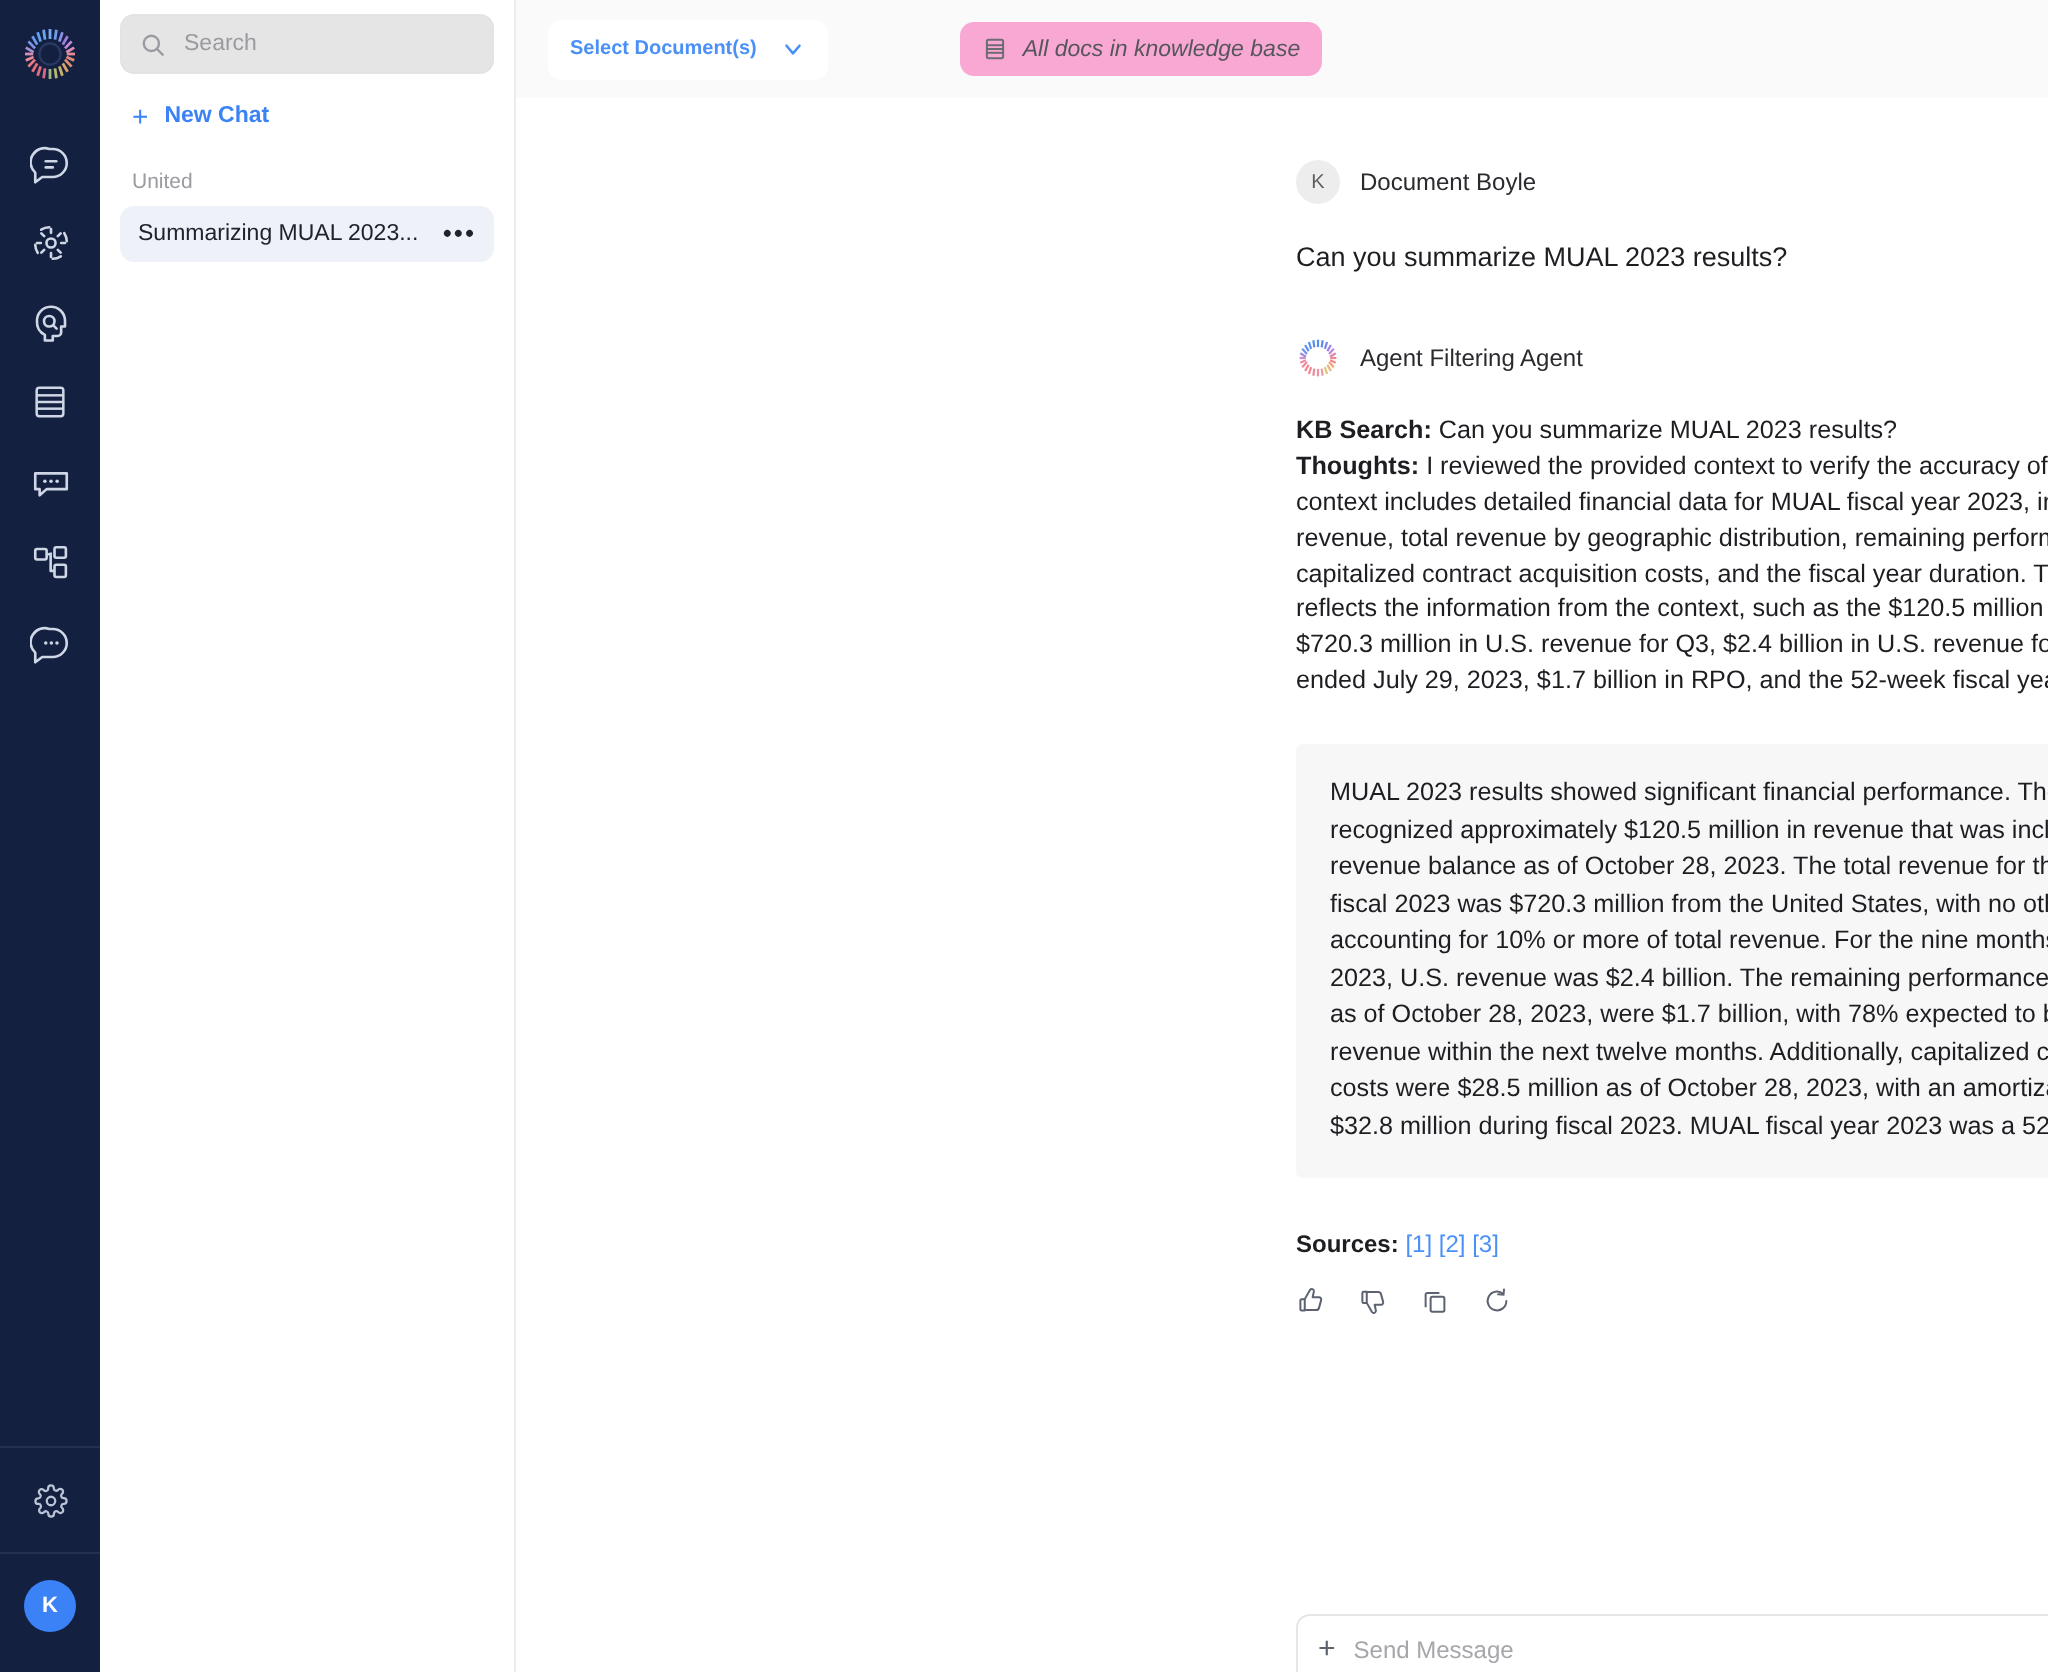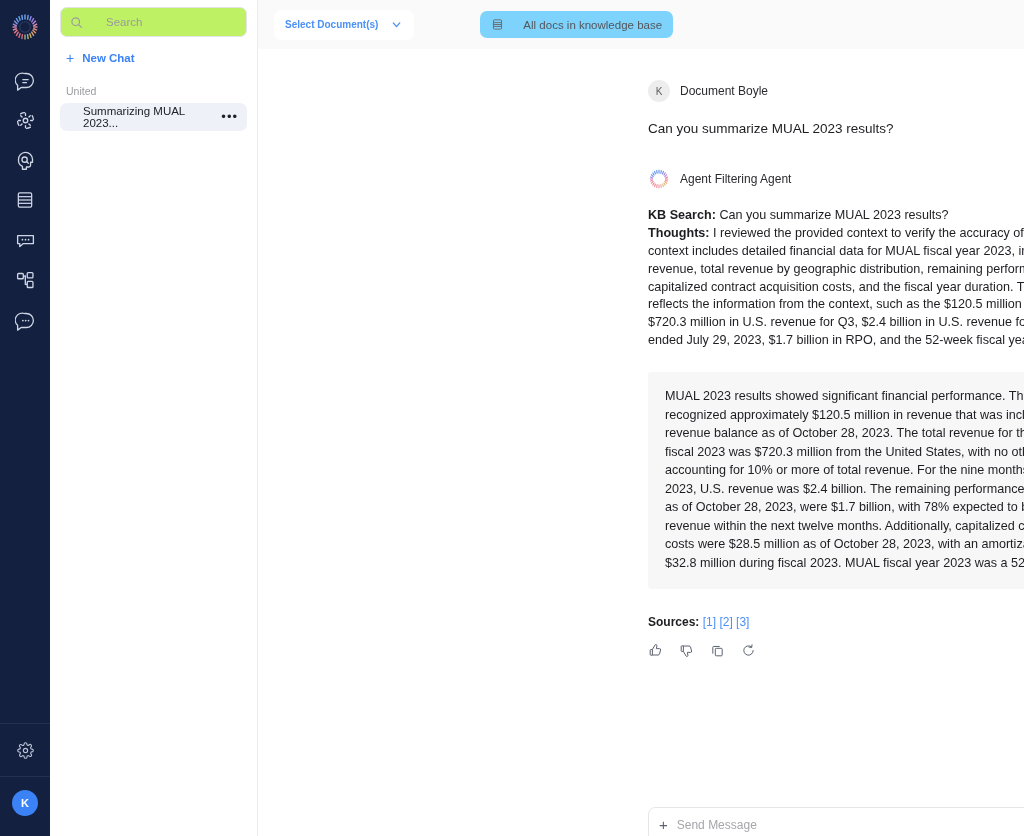--- a/index.html
+++ b/index.html
@@ -45,8 +45,8 @@
   .search-box {
     margin-top: 7px;
     height: 30px; border: 1px solid #e3e3e6; border-radius: 7px;
-    display: flex; align-items: center; gap: 23px; padding: 0 9px;
-    background: #bef264;
+    display: flex; align-items: center; gap: 9px; padding: 0 9px;
+    background: #e5e5e5;
   }
   .search-box input {
     border: none; outline: none; font-size: 11.5px; color: #4a4a4a;

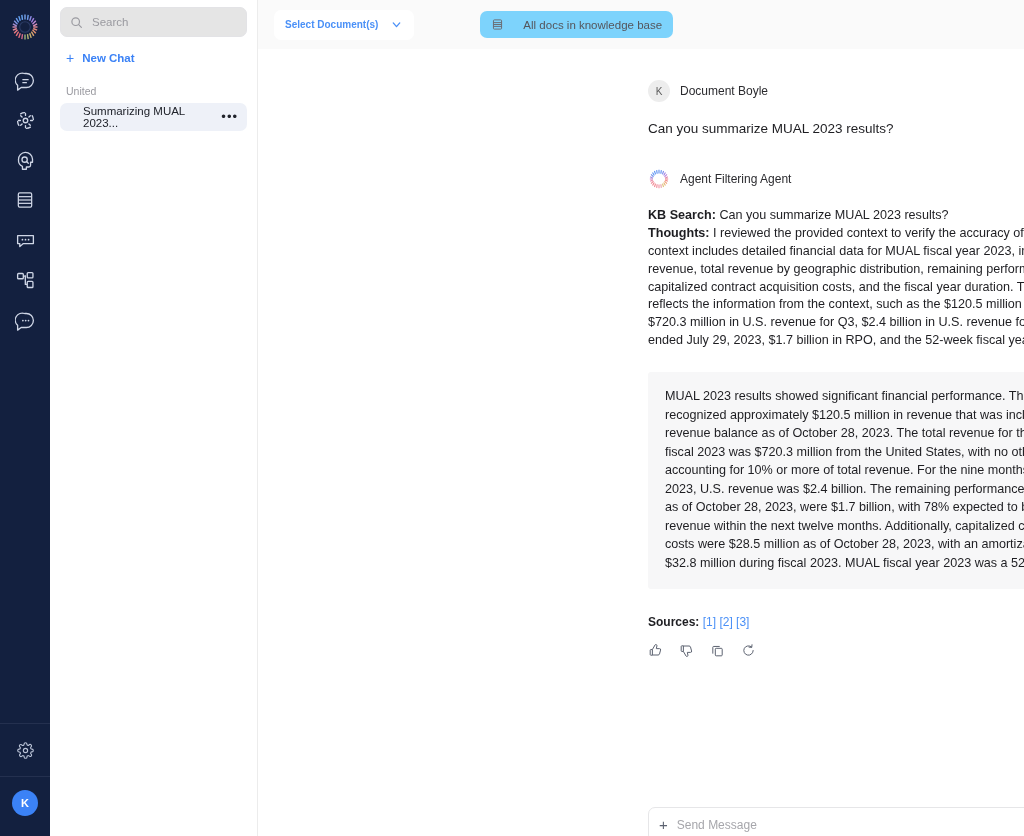--- a/index.html
+++ b/index.html
@@ -83,9 +83,9 @@
     color: #4a90f7; font-size: 10px; font-weight: bold; cursor: pointer; text-align: center;
   }
   .kb-chip {
-    background: #7dd3fc; border-radius: 7px; height: 27px;
-    display: flex; align-items: center; gap: 19px; padding: 0 11px;
-    color: #55565c; font-size: 11.5px; margin-left: 66px; cursor: pointer;
+    background: #f9a8d4; border-radius: 7px; height: 27px;
+    display: flex; align-items: center; gap: 7px; padding: 0 11px;
+    color: #55565c; font-size: 11.5px; margin-left: 66px; cursor: pointer; font-style: italic;
   }
 
   

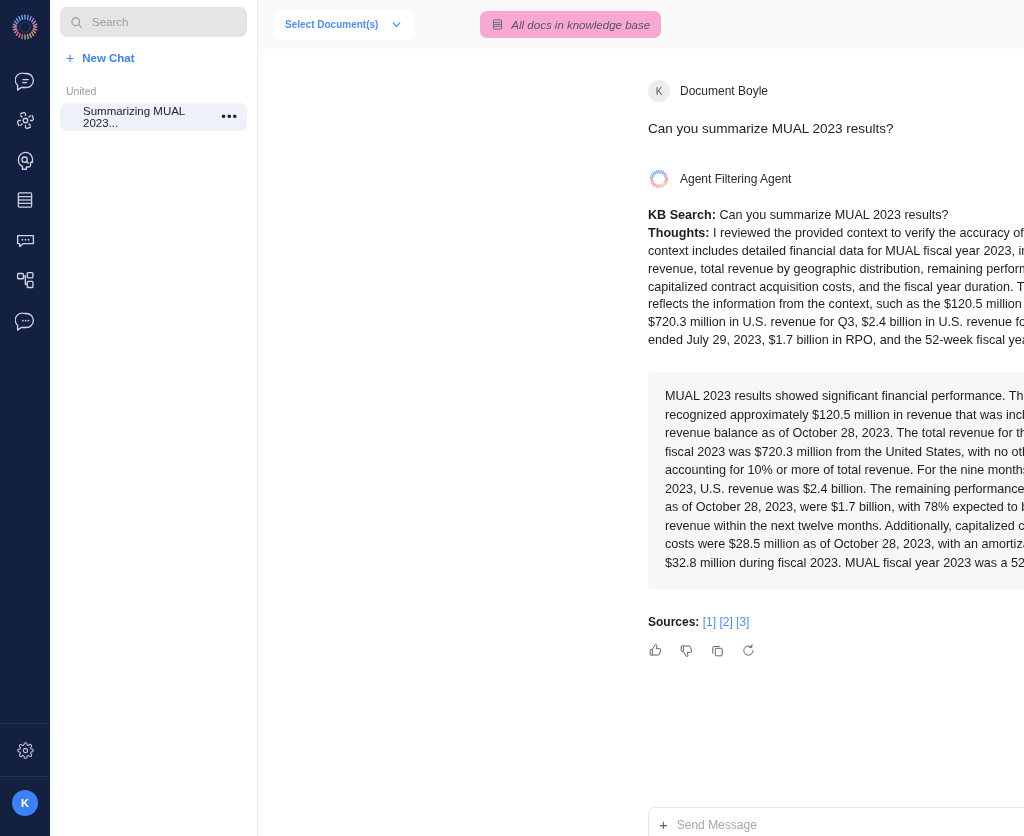--- a/index.html
+++ b/index.html
@@ -67,7 +67,7 @@
     height: 28px; display: flex; align-items: center; justify-content: space-between;
     padding: 0 9px; cursor: pointer;
   }
-  .chat-item-title { font-size: 11.5px; color: #20232b; font-weight: 500; margin-left: 14px; }
+  .chat-item-title { font-size: 11.5px; color: #20232b; font-weight: 500; }
   .chat-item-dots { font-size: 13px; color: #20232b; letter-spacing: 1px; line-height: 0.6; cursor: pointer; }
 
   

